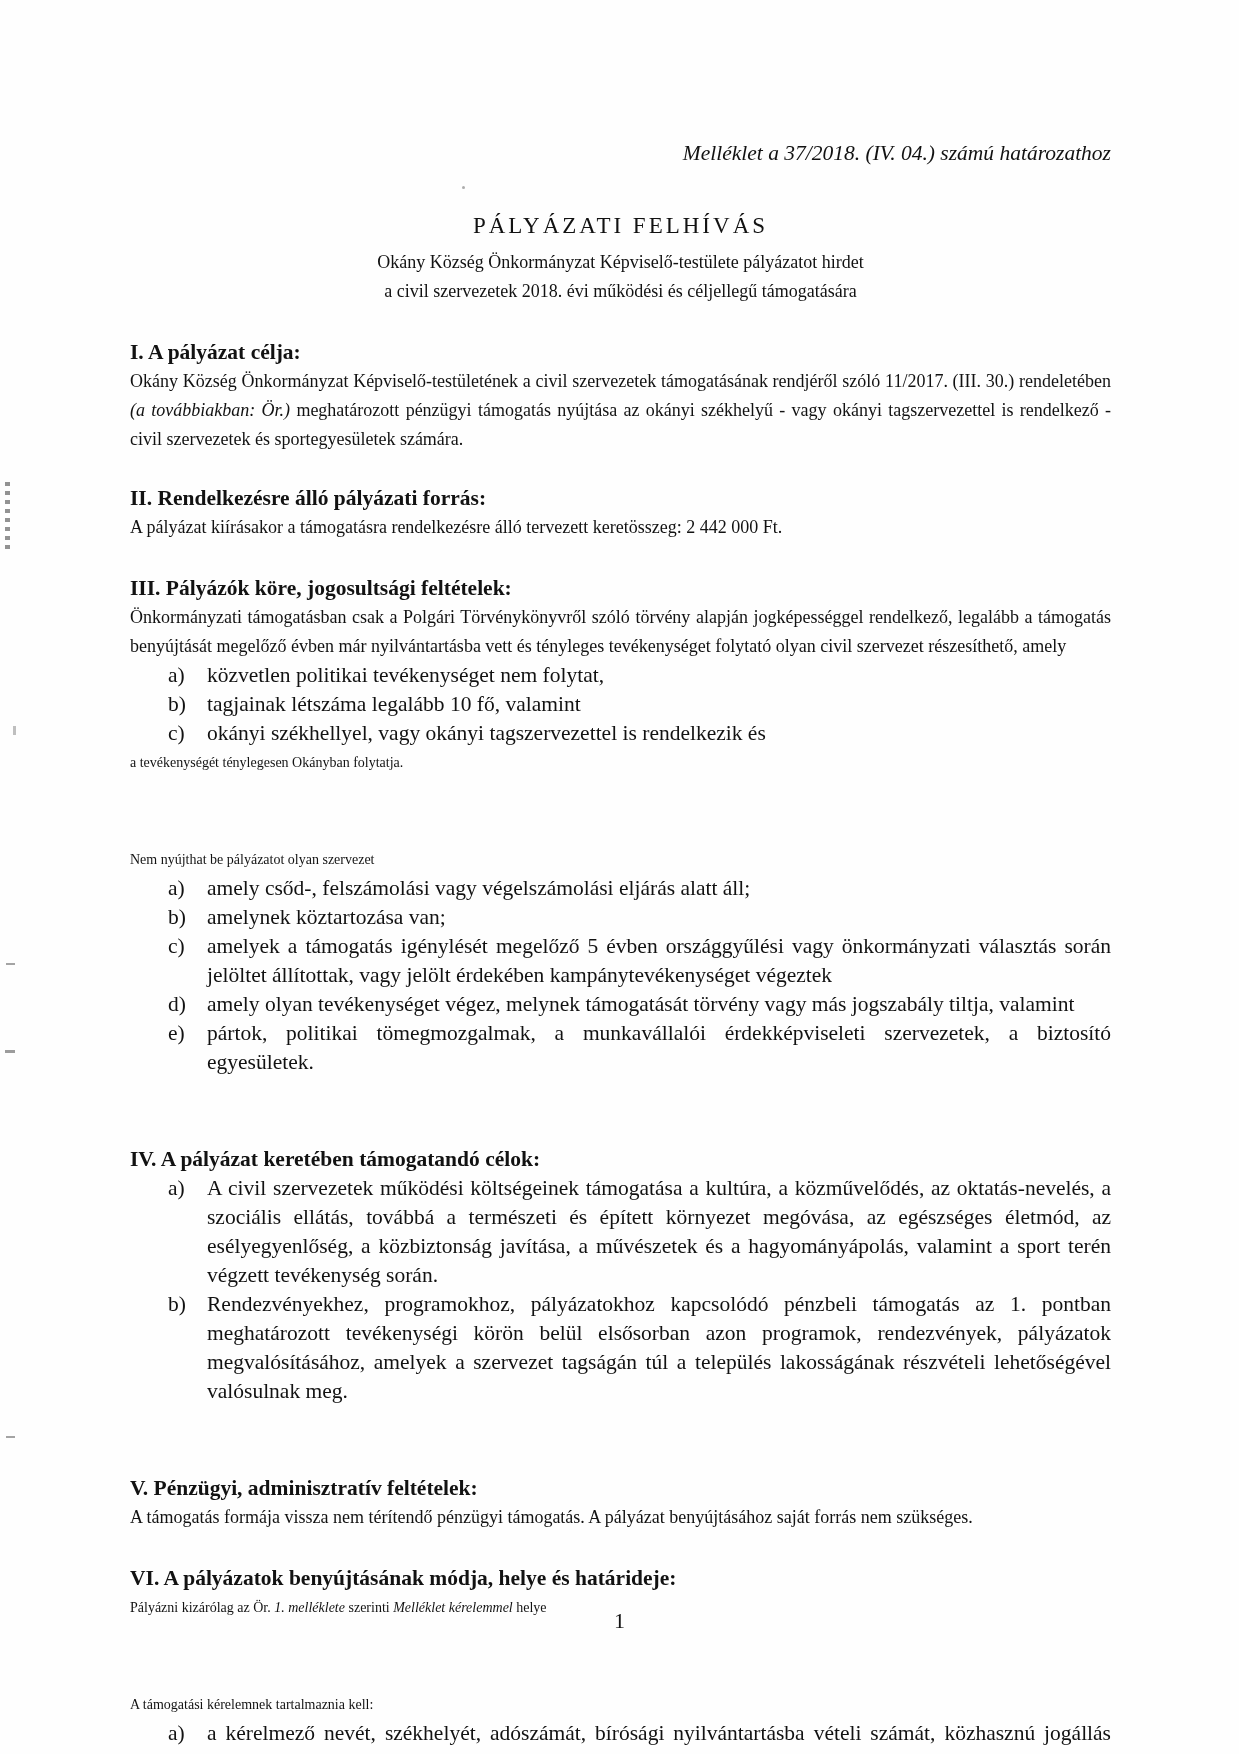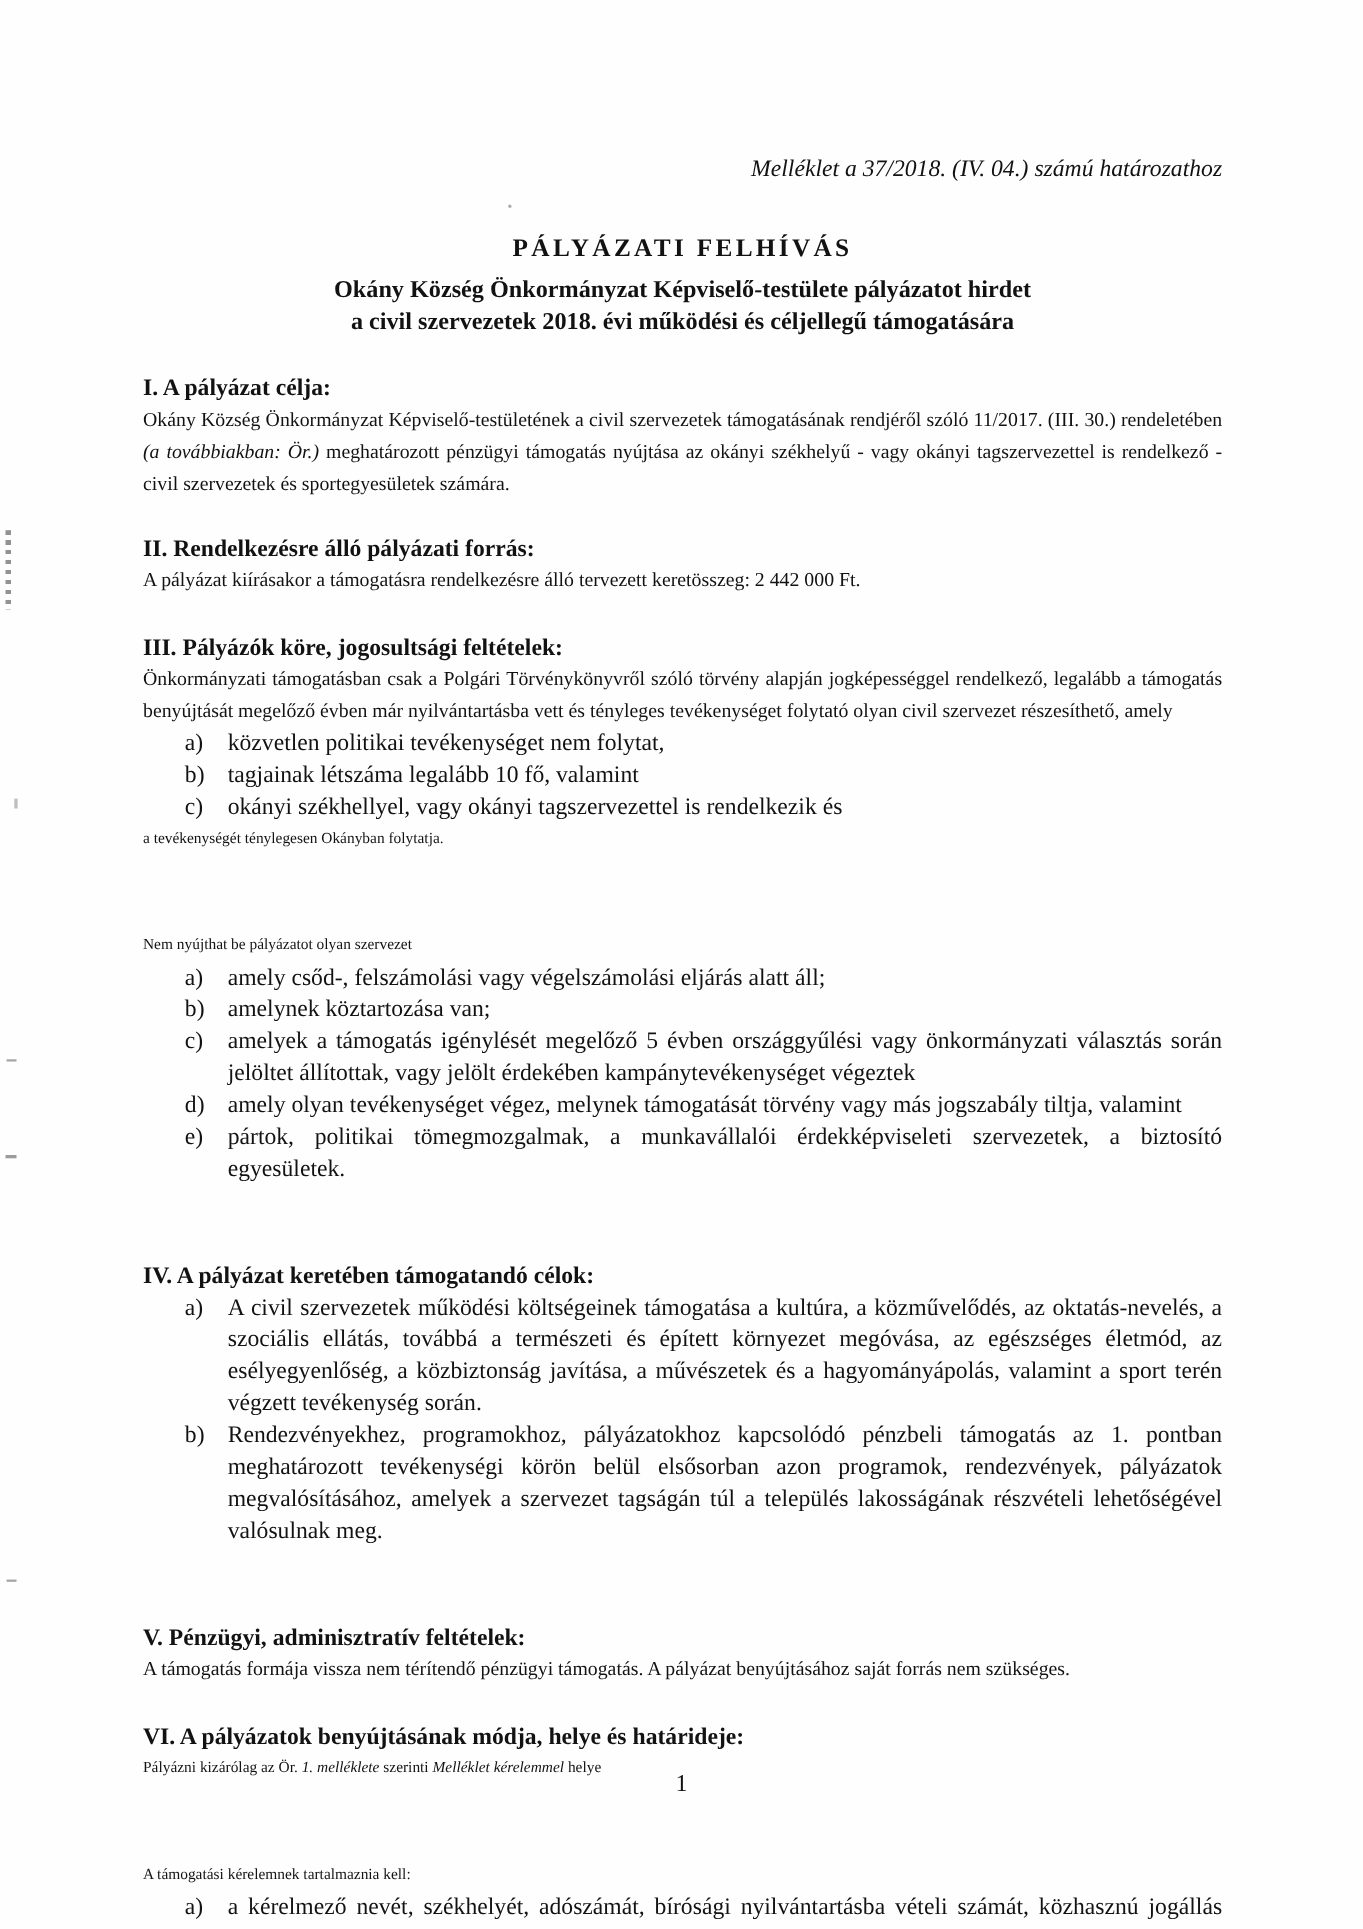--- a/index.html
+++ b/index.html
@@ -25,7 +25,7 @@
     line-height:27px;
     margin-bottom:24px;
   }
-  .title-block { text-align:center; font-weight:bold;margin-top:44px; }
+  .title-block { text-align:center; font-weight:normal;margin-top:44px; }
   .doc-title {
     font-size:23px;
     letter-spacing:3px;

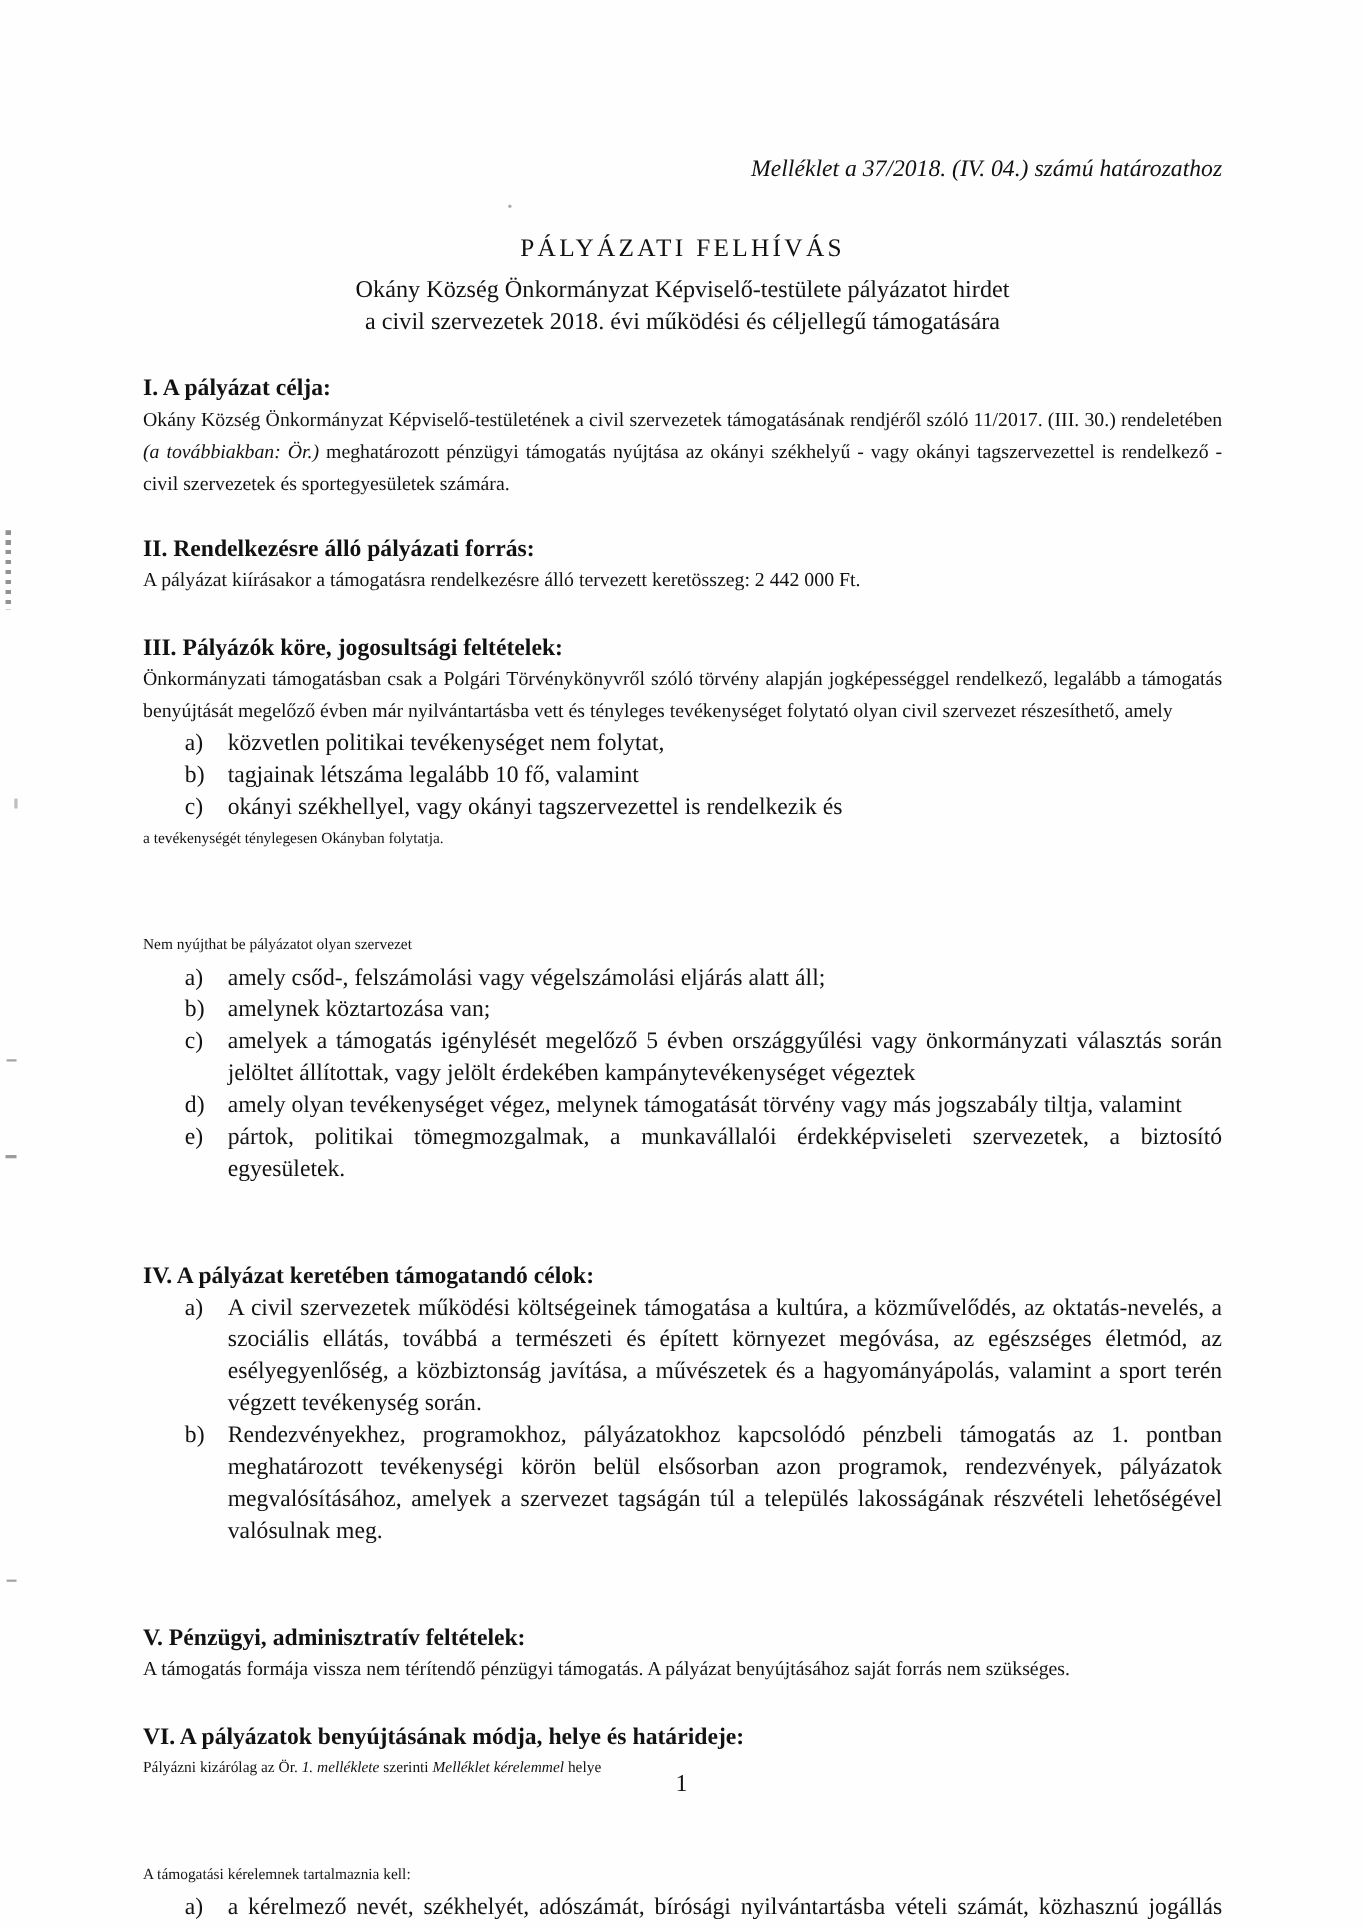--- a/index.html
+++ b/index.html
@@ -32,7 +32,7 @@
     line-height:30px;
     margin-bottom:7px;
   }
-  .doc-subtitle { font-size:22px; line-height:29px; }
+  .doc-subtitle { font-size:18px; line-height:29px; }
   .sec { margin-top:32px; }
   .sec-tight { margin-top:30px; }
   .sec-wide { margin-top:68px; }

